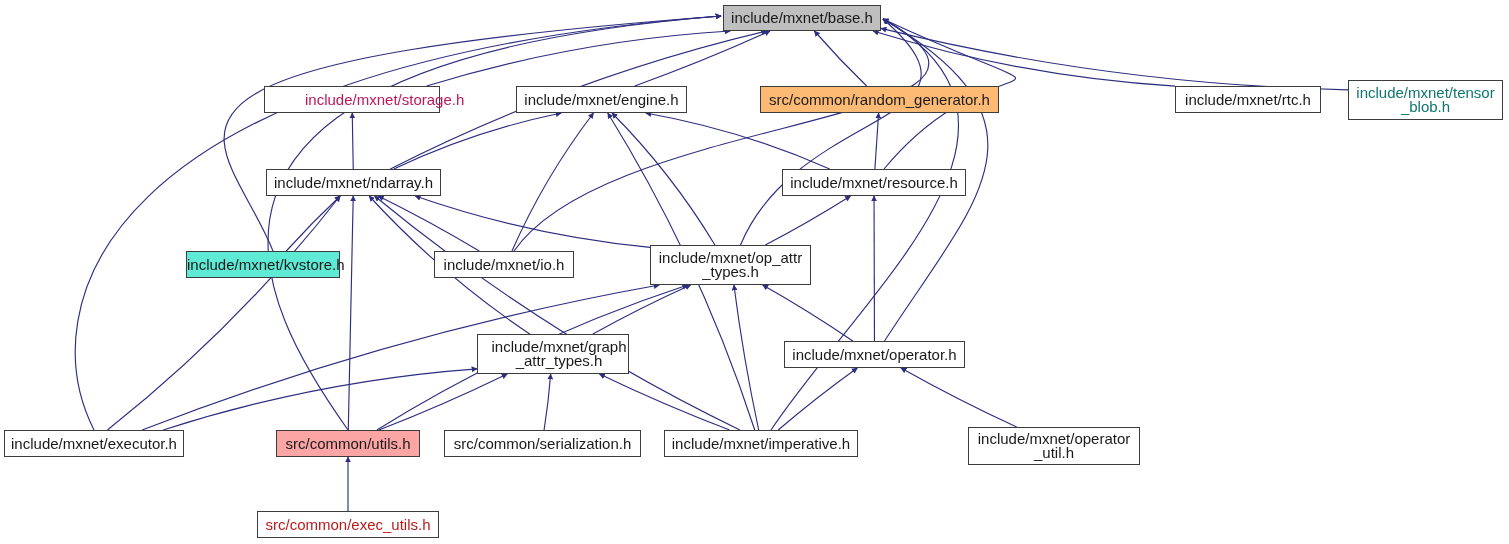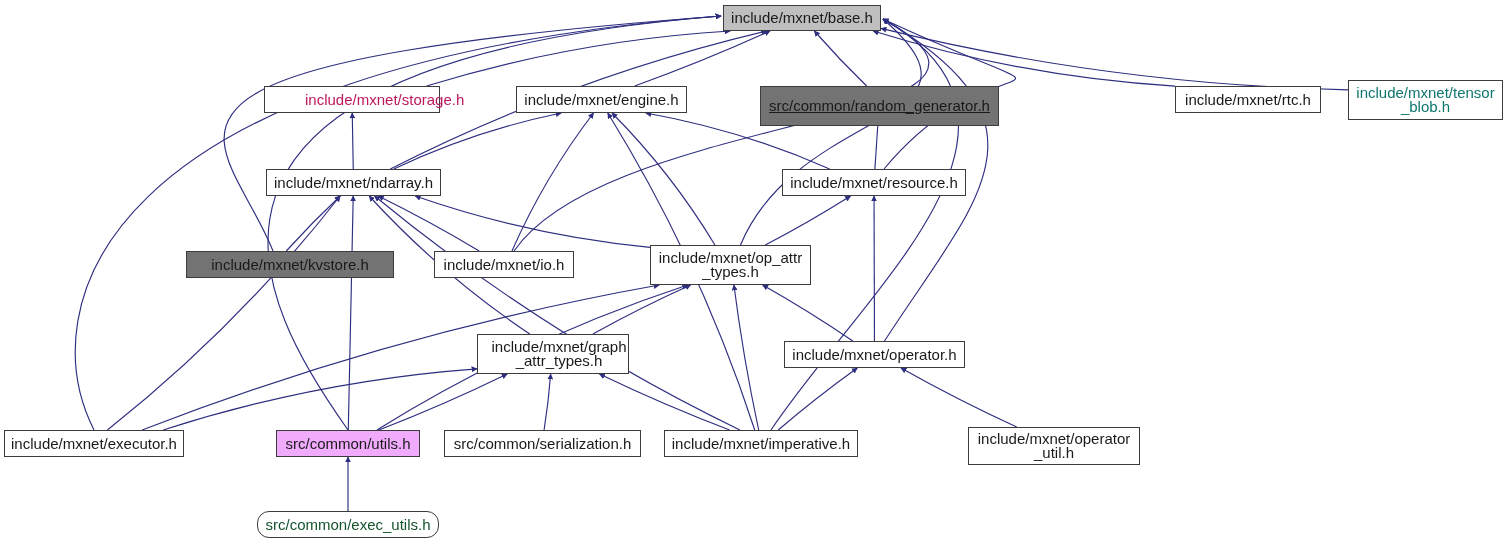--- a/index.html
+++ b/index.html
@@ -104,7 +104,7 @@
 <div class="node root" style="left: 723px; top: 5px; width: 158px; height: 26px; border-color: rgb(60, 60, 60); background: rgb(191, 191, 191); color: rgb(26, 26, 26);"><span class="node-label">include/mxnet/base.h</span></div>
     <div class="node" style="left: 264px; top: 86px; width: 176px; height: 27px; border-color: rgb(60, 60, 60); background: rgb(255, 255, 255); color: #be185d; padding-left: 40px;"><span class="node-label">include/mxnet/storage.h</span></div>
     <div class="node" style="left: 516px; top: 86px; width: 171px; height: 27px; border-color: rgb(60, 60, 60); background: rgb(255, 255, 255); color: rgb(26, 26, 26);"><span class="node-label">include/mxnet/engine.h</span></div>
-    <div class="node" style="left: 760px; top: 86px; width: 239px; height: 40px; border-color: rgb(60, 60, 60); background: #737373; color: rgb(26, 26, 26); text-decoration: underline;"><span class="node-label">src/common/random_generator.h</span></div>
+    <div class="node" style="left: 760px; top: 86px; width: 239px; height: 27px; border-color: rgb(60, 60, 60); background: #fdba74; color: rgb(26, 26, 26);"><span class="node-label">src/common/random_generator.h</span></div>
     <div class="node" style="left: 1175px; top: 86px; width: 146px; height: 27px; border-color: rgb(60, 60, 60); background: rgb(255, 255, 255); color: rgb(26, 26, 26);"><span class="node-label">include/mxnet/rtc.h</span></div>
     <div class="node" style="left: 1348px; top: 80px; width: 155px; height: 40px; border-color: rgb(60, 60, 60); background: rgb(255, 255, 255); color: #0f766e;"><span class="node-label">include/mxnet/tensor
 _blob.h</span></div>

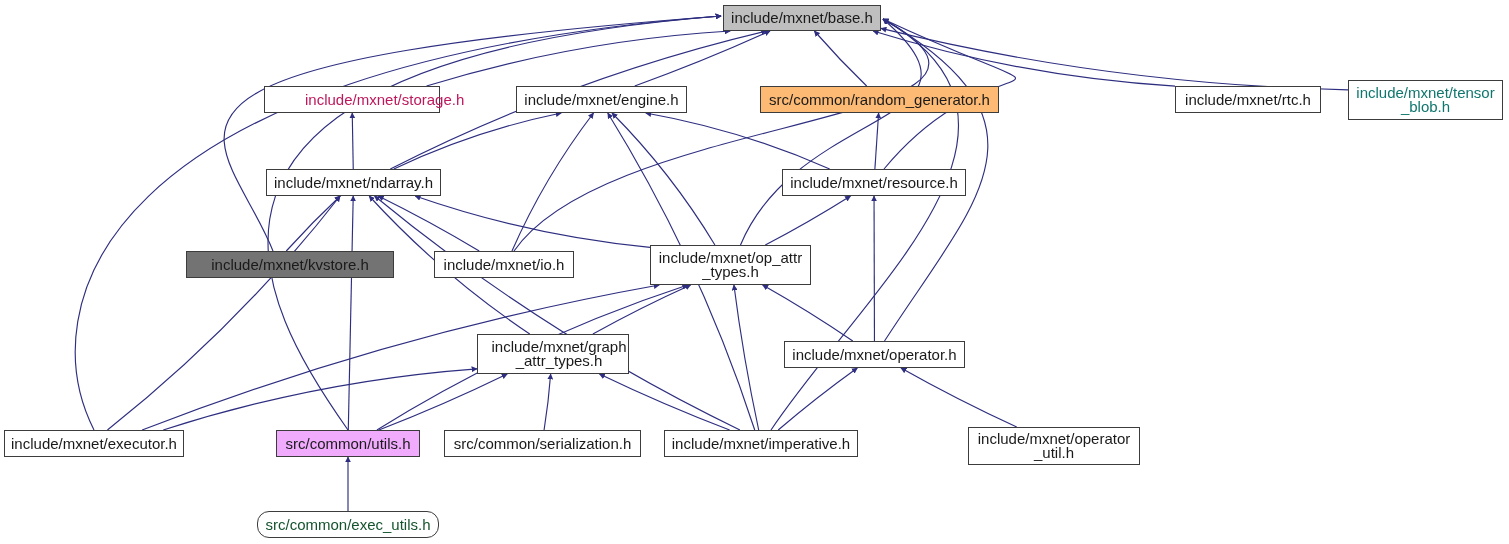--- a/index.html
+++ b/index.html
@@ -110,7 +110,7 @@
 _blob.h</span></div>
     <div class="node" style="left: 266px; top: 169px; width: 175px; height: 27px; border-color: rgb(60, 60, 60); background: rgb(255, 255, 255); color: rgb(26, 26, 26);"><span class="node-label">include/mxnet/ndarray.h</span></div>
     <div class="node" style="left: 782px; top: 169px; width: 184px; height: 27px; border-color: rgb(60, 60, 60); background: rgb(255, 255, 255); color: rgb(26, 26, 26);"><span class="node-label">include/mxnet/resource.h</span></div>
-    <div class="node" style="left: 186px; top: 251px; width: 208px; height: 27px; border-color: rgb(60, 60, 60); background: #737373; color: rgb(26, 26, 26);"><span class="node-label">include/mxnet/kvstore.h</span></div>
+    <div class="node" style="left: 186px; top: 251px; width: 154px; height: 27px; border-color: rgb(60, 60, 60); background: #5eead4; color: rgb(26, 26, 26);"><span class="node-label">include/mxnet/kvstore.h</span></div>
     <div class="node" style="left: 434px; top: 251px; width: 140px; height: 27px; border-color: rgb(60, 60, 60); background: rgb(255, 255, 255); color: rgb(26, 26, 26);"><span class="node-label">include/mxnet/io.h</span></div>
     <div class="node" style="left: 650px; top: 245px; width: 161px; height: 40px; border-color: rgb(60, 60, 60); background: rgb(255, 255, 255); color: rgb(26, 26, 26);"><span class="node-label">include/mxnet/op_attr
 _types.h</span></div>

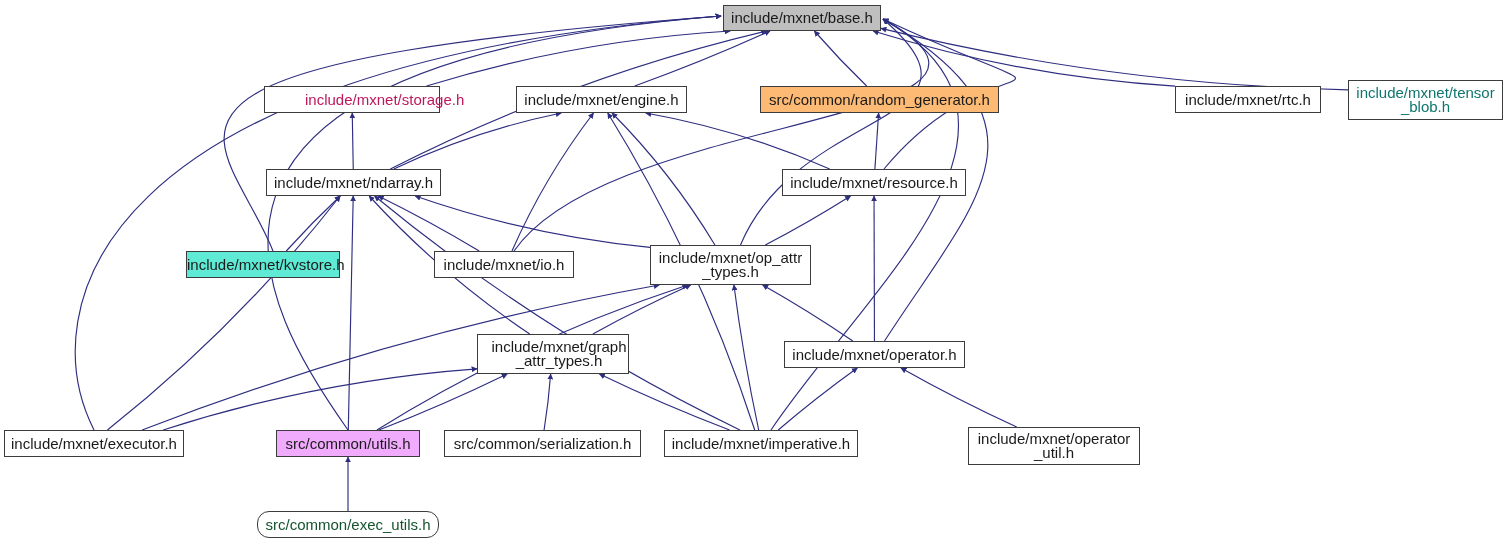--- a/index.html
+++ b/index.html
@@ -118,7 +118,7 @@
 _attr_types.h</span></div>
     <div class="node" style="left: 784px; top: 341px; width: 181px; height: 27px; border-color: rgb(60, 60, 60); background: rgb(255, 255, 255); color: rgb(26, 26, 26);"><span class="node-label">include/mxnet/operator.h</span></div>
     <div class="node" style="left: 4px; top: 430px; width: 180px; height: 27px; border-color: rgb(60, 60, 60); background: rgb(255, 255, 255); color: rgb(26, 26, 26);"><span class="node-label">include/mxnet/executor.h</span></div>
-    <div class="node" style="left: 276px; top: 430px; width: 144px; height: 27px; border-color: rgb(60, 60, 60); background: #f0abfc; color: rgb(26, 26, 26);"><span class="node-label">src/common/utils.h</span></div>
+    <div class="node" style="left: 276px; top: 430px; width: 144px; height: 27px; border-color: rgb(60, 60, 60); background: #fca5a5; color: rgb(26, 26, 26);"><span class="node-label">src/common/utils.h</span></div>
     <div class="node" style="left: 444px; top: 430px; width: 197px; height: 27px; border-color: rgb(60, 60, 60); background: rgb(255, 255, 255); color: rgb(26, 26, 26);"><span class="node-label">src/common/serialization.h</span></div>
     <div class="node" style="left: 664px; top: 430px; width: 194px; height: 27px; border-color: rgb(60, 60, 60); background: rgb(255, 255, 255); color: rgb(26, 26, 26);"><span class="node-label">include/mxnet/imperative.h</span></div>
     <div class="node" style="left: 968px; top: 427px; width: 172px; height: 38px; border-color: rgb(60, 60, 60); background: rgb(255, 255, 255); color: rgb(26, 26, 26);"><span class="node-label">include/mxnet/operator

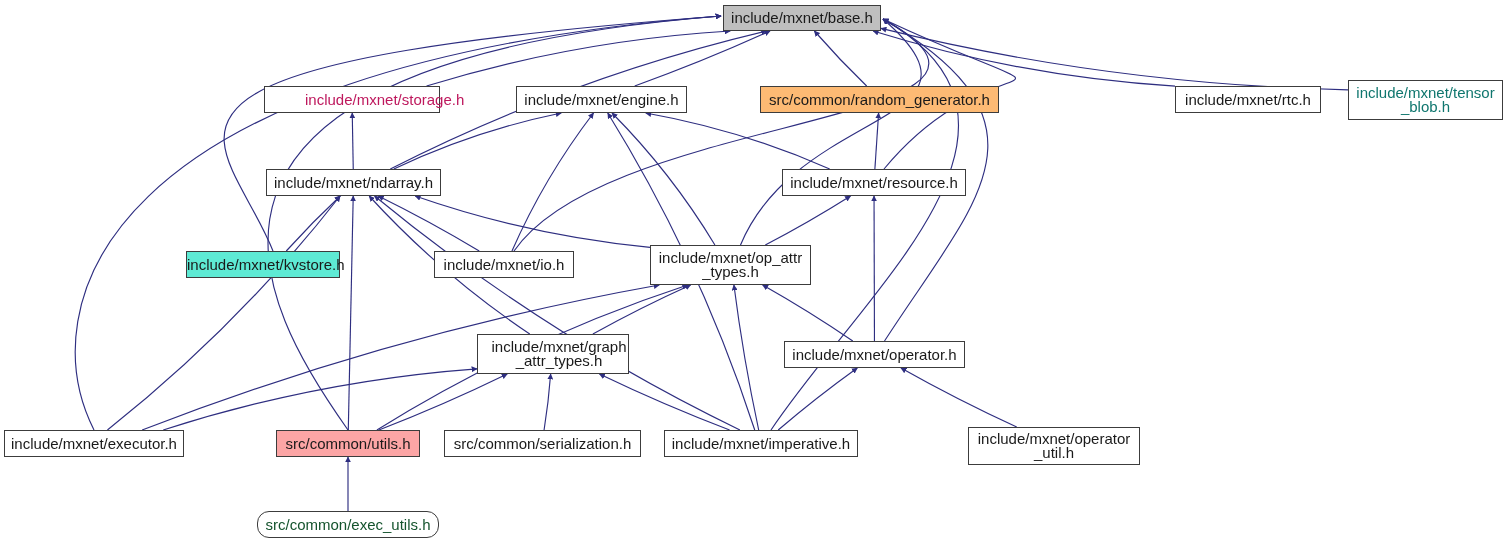--- a/index.html
+++ b/index.html
@@ -123,7 +123,7 @@
     <div class="node" style="left: 664px; top: 430px; width: 194px; height: 27px; border-color: rgb(60, 60, 60); background: rgb(255, 255, 255); color: rgb(26, 26, 26);"><span class="node-label">include/mxnet/imperative.h</span></div>
     <div class="node" style="left: 968px; top: 427px; width: 172px; height: 38px; border-color: rgb(60, 60, 60); background: rgb(255, 255, 255); color: rgb(26, 26, 26);"><span class="node-label">include/mxnet/operator
 _util.h</span></div>
-    <div class="node" style="left: 257px; top: 511px; width: 182px; height: 27px; border-color: rgb(60, 60, 60); background: rgb(255, 255, 255); color: #14532d; border-radius: 12px;"><span class="node-label">src/common/exec_utils.h</span></div>
+    <div class="node" style="left: 257px; top: 511px; width: 182px; height: 27px; border-color: rgb(60, 60, 60); background: rgb(255, 255, 255); color: #b91c1c;"><span class="node-label">src/common/exec_utils.h</span></div>
   </div>
 
 </body></html>

